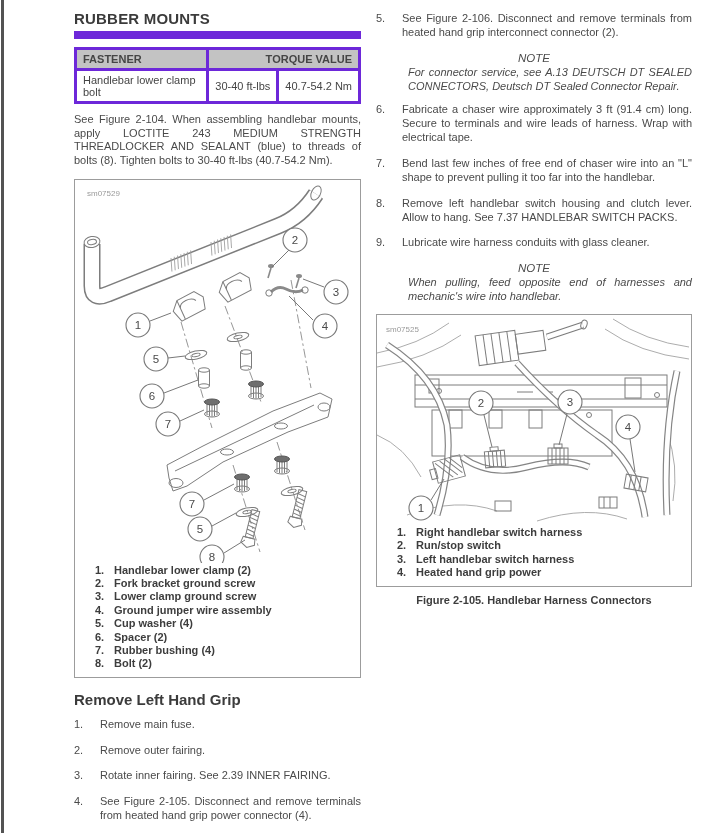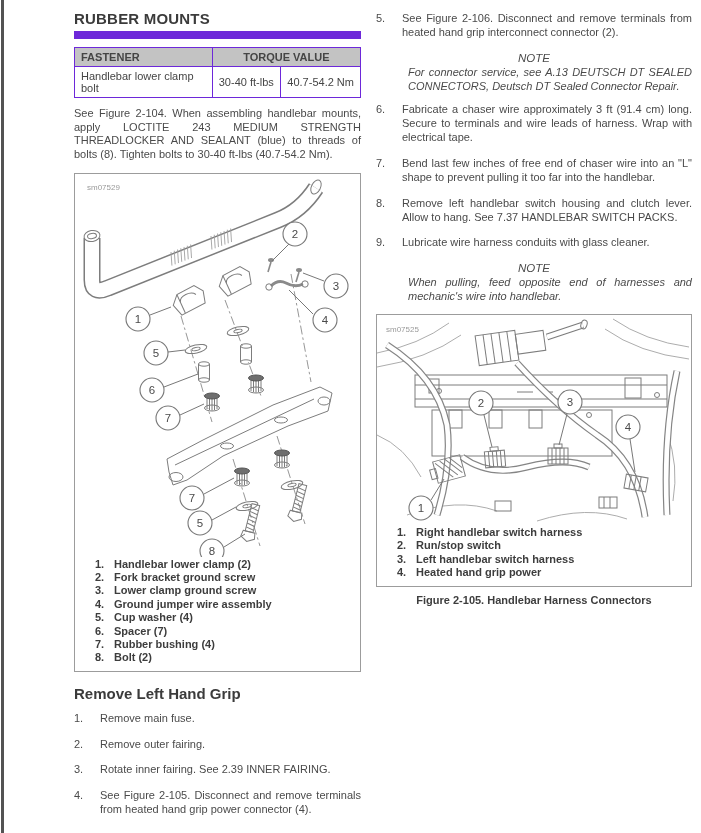--- a/index.html
+++ b/index.html
@@ -19,7 +19,7 @@
   h2.sub{font-size:15px;font-weight:bold;color:#3b3b3b;margin:13px 0 10px 0;}
 
   table.torque{border-collapse:collapse;width:100%;margin-top:8px;}
-  table.torque th,table.torque td{border:1px solid #6d28d9;font-size:11px;padding:3px 6px;color:#454545;}
+  table.torque th,table.torque td{border:3px solid #6d28d9;font-size:11px;padding:3px 6px;color:#454545;}
   table.torque th{background:#c3c3c3;font-weight:bold;}
   th.h-fast{text-align:left;width:49%;}
   th.h-tq{text-align:center;}

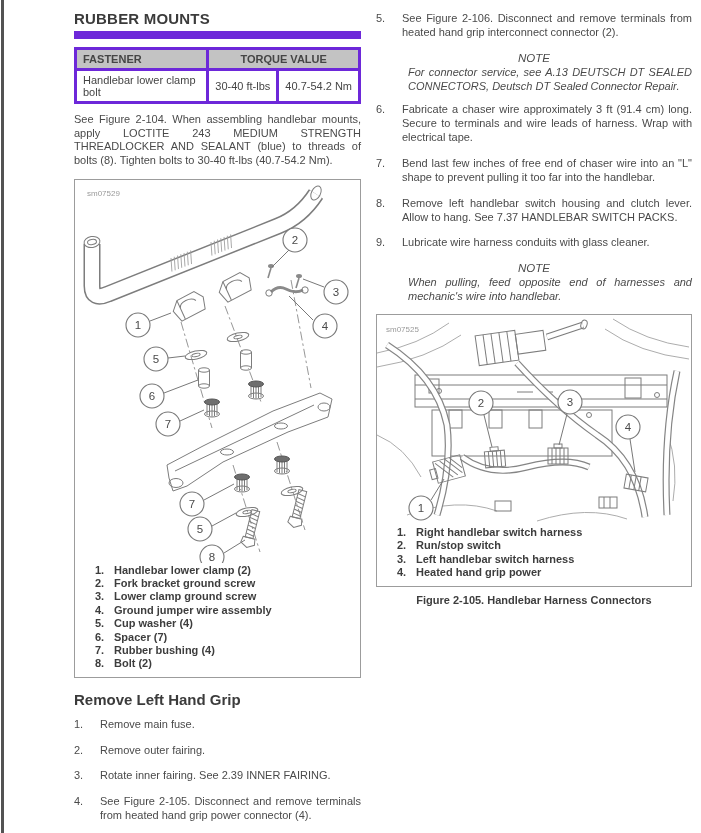--- a/index.html
+++ b/index.html
@@ -22,7 +22,7 @@
   table.torque th,table.torque td{border:3px solid #6d28d9;font-size:11px;padding:3px 6px;color:#454545;}
   table.torque th{background:#c3c3c3;font-weight:bold;}
   th.h-fast{text-align:left;width:49%;}
-  th.h-tq{text-align:center;}
+  th.h-tq{text-align:right;}
   td.c{text-align:left;white-space:nowrap;}
   td.v-ft{width:24%;}
   td.v-nm{width:27%;}

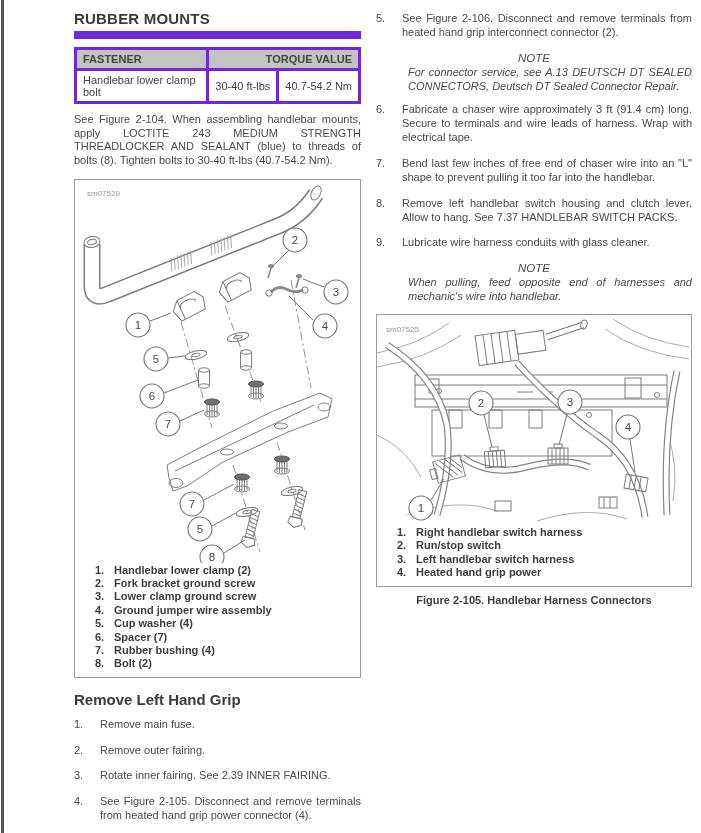--- a/index.html
+++ b/index.html
@@ -324,7 +324,7 @@
         </div>
       <div class="legend-row">
           <span class="n">6.</span>
-          <span>Spacer (7)</span>
+          <span>Spacer (2)</span>
         </div>
       <div class="legend-row">
           <span class="n">7.</span>

